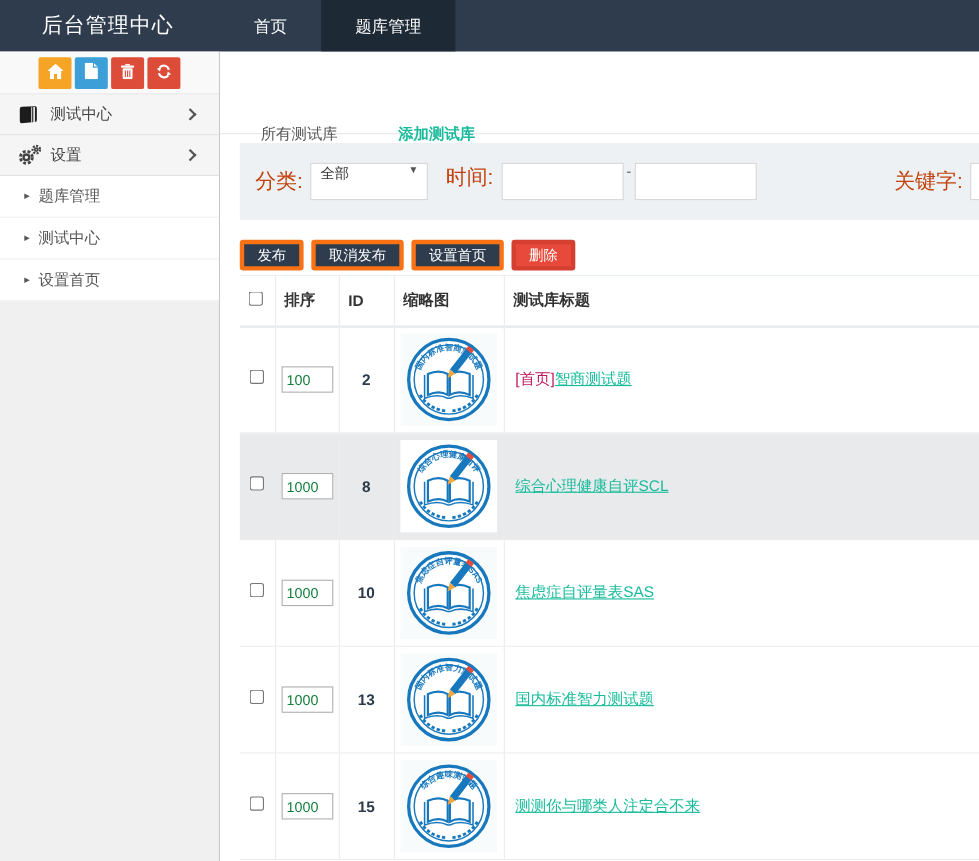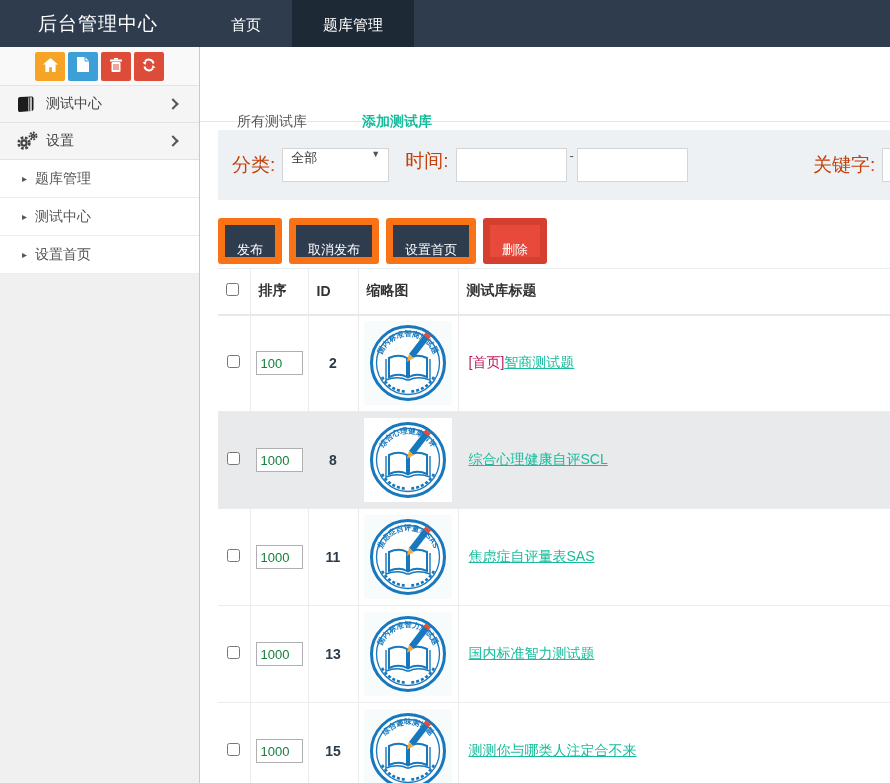--- a/index.html
+++ b/index.html
@@ -48,7 +48,7 @@
   .g-kw { margin-left:125px; display:flex; align-items:center; }
 
   .action-bar { margin:18px 0 0 18px; display:flex; gap:7px; }
-  .abtn { height:28px; padding:16px 12px; font-size:13px; color:#fff; background:#2e3c4e; border:7px solid #f97316; border-radius:3px; cursor:pointer; font-family:"Liberation Sans",sans-serif; }
+  .abtn { height:28px; padding:0 12px; font-size:13px; color:#fff; background:#2e3c4e; border:4px solid #f97316; border-radius:3px; cursor:pointer; font-family:"Liberation Sans",sans-serif; }
   .abtn.danger { background:#e74a3b; border-color:#d43f30; }
 
   

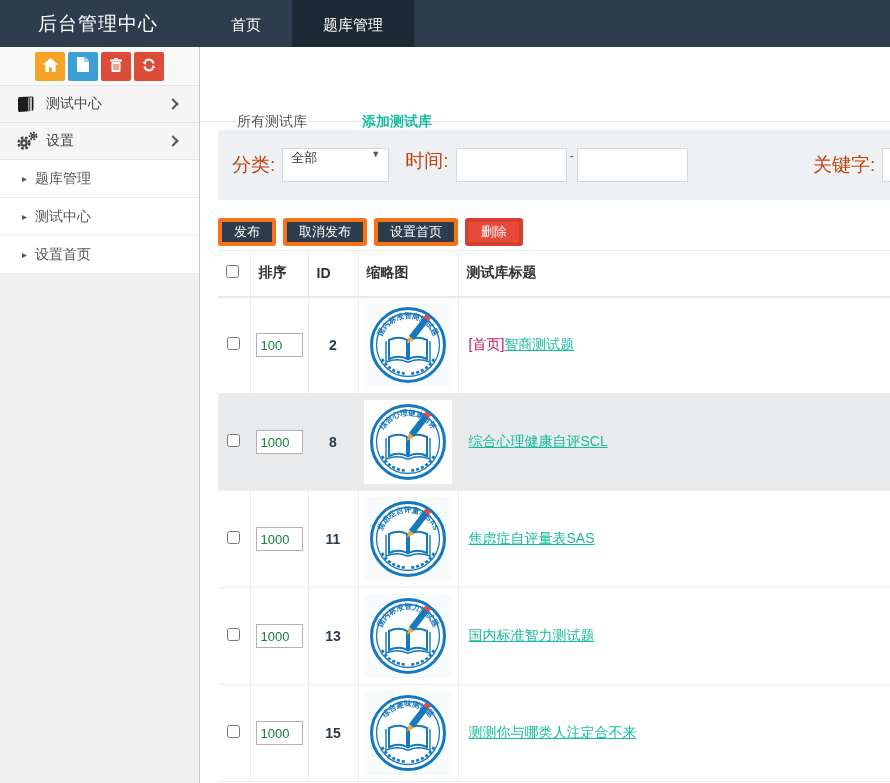--- a/index.html
+++ b/index.html
@@ -270,7 +270,7 @@
         <tr>
           <td class="cbx"><input type="checkbox" style=""></td>
           <td class="sort"><input class="sort-input" type="text" value="1000" style=""></td>
-          <td class="idc">11</td>
+          <td class="idc">10</td>
           <td class="thumb">
               <div class="thumb-box">
             <svg width="80" height="80" viewBox="0 0 80 80">

